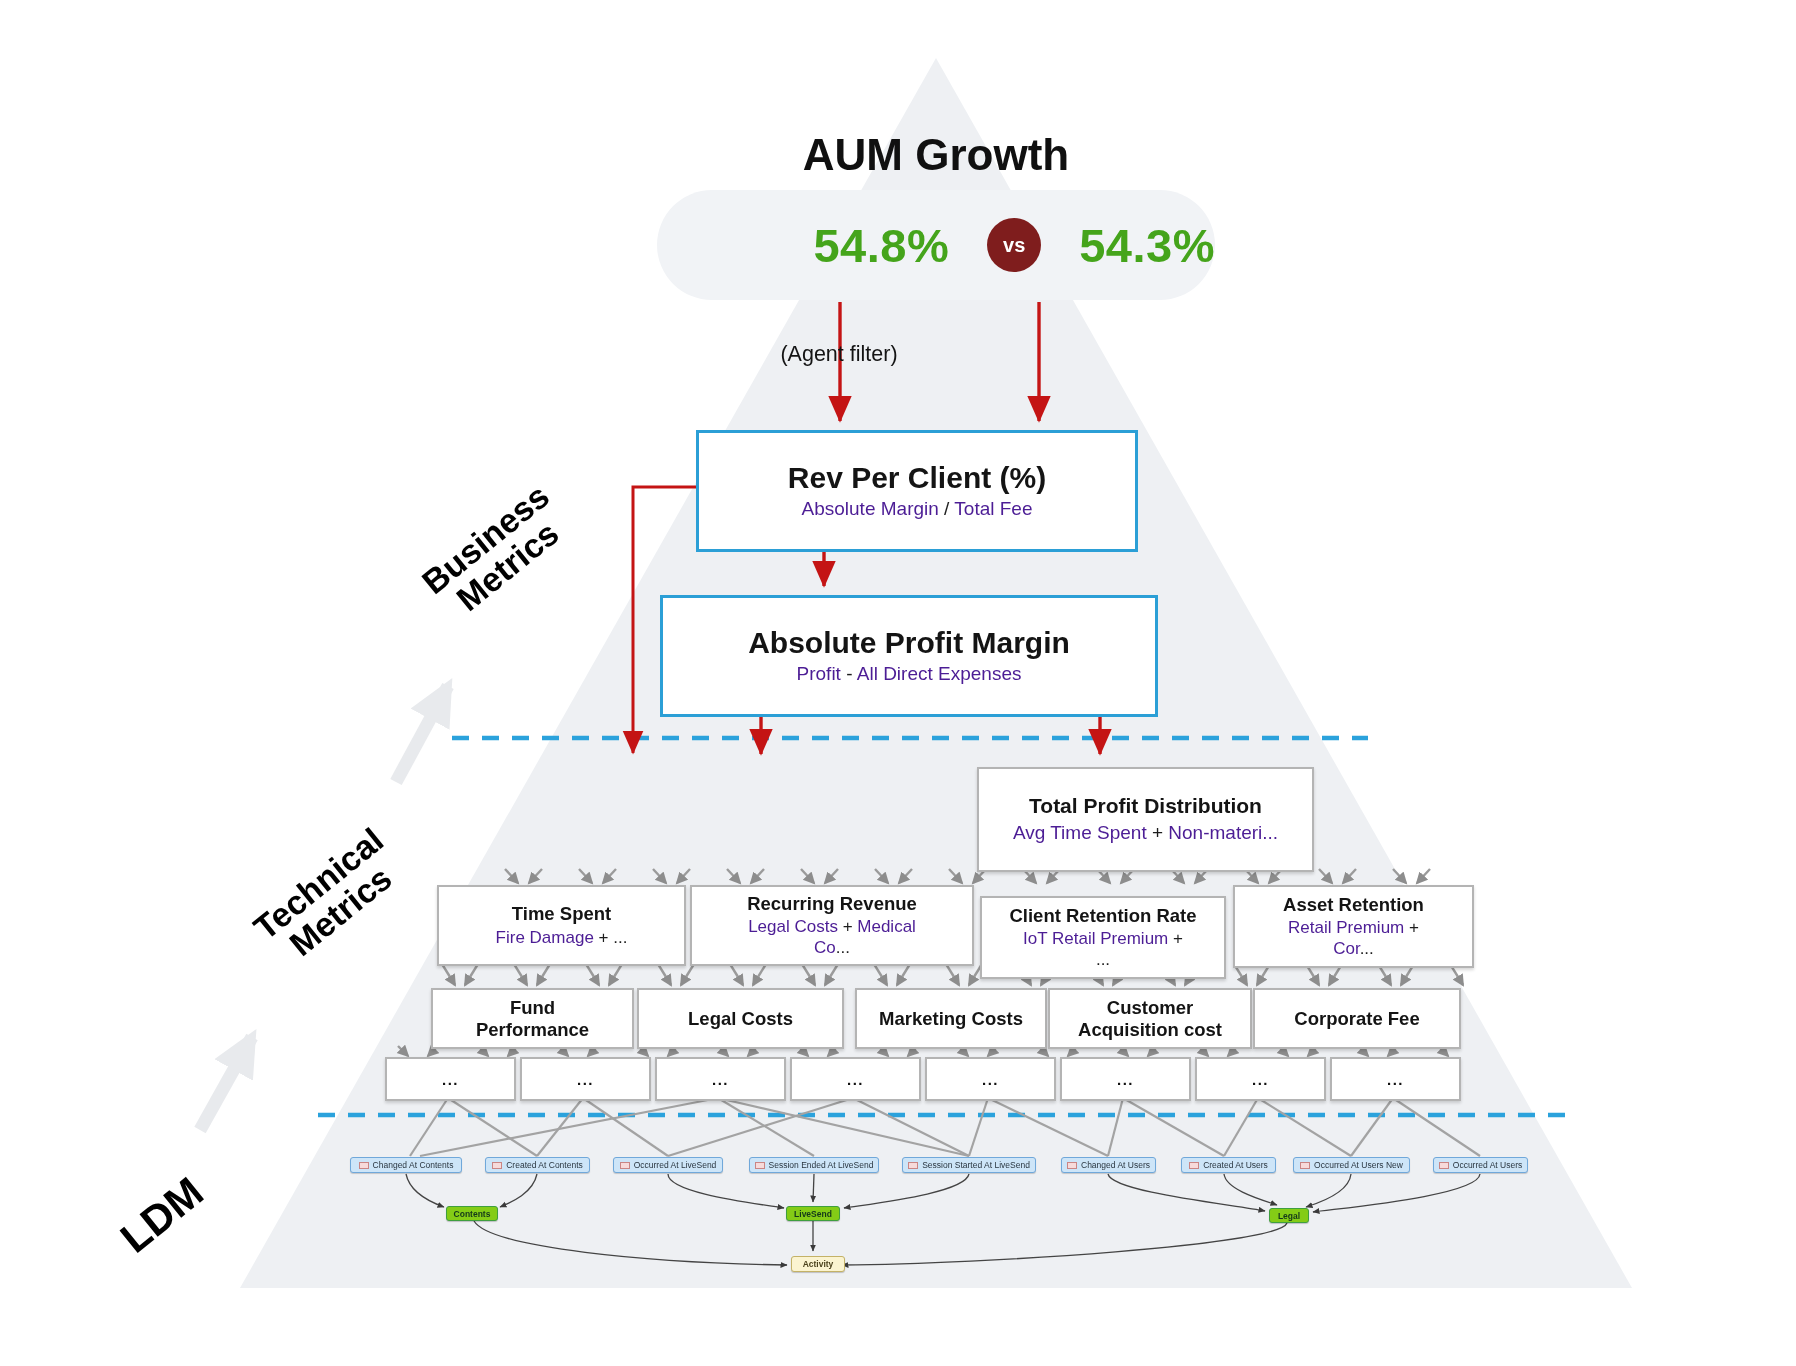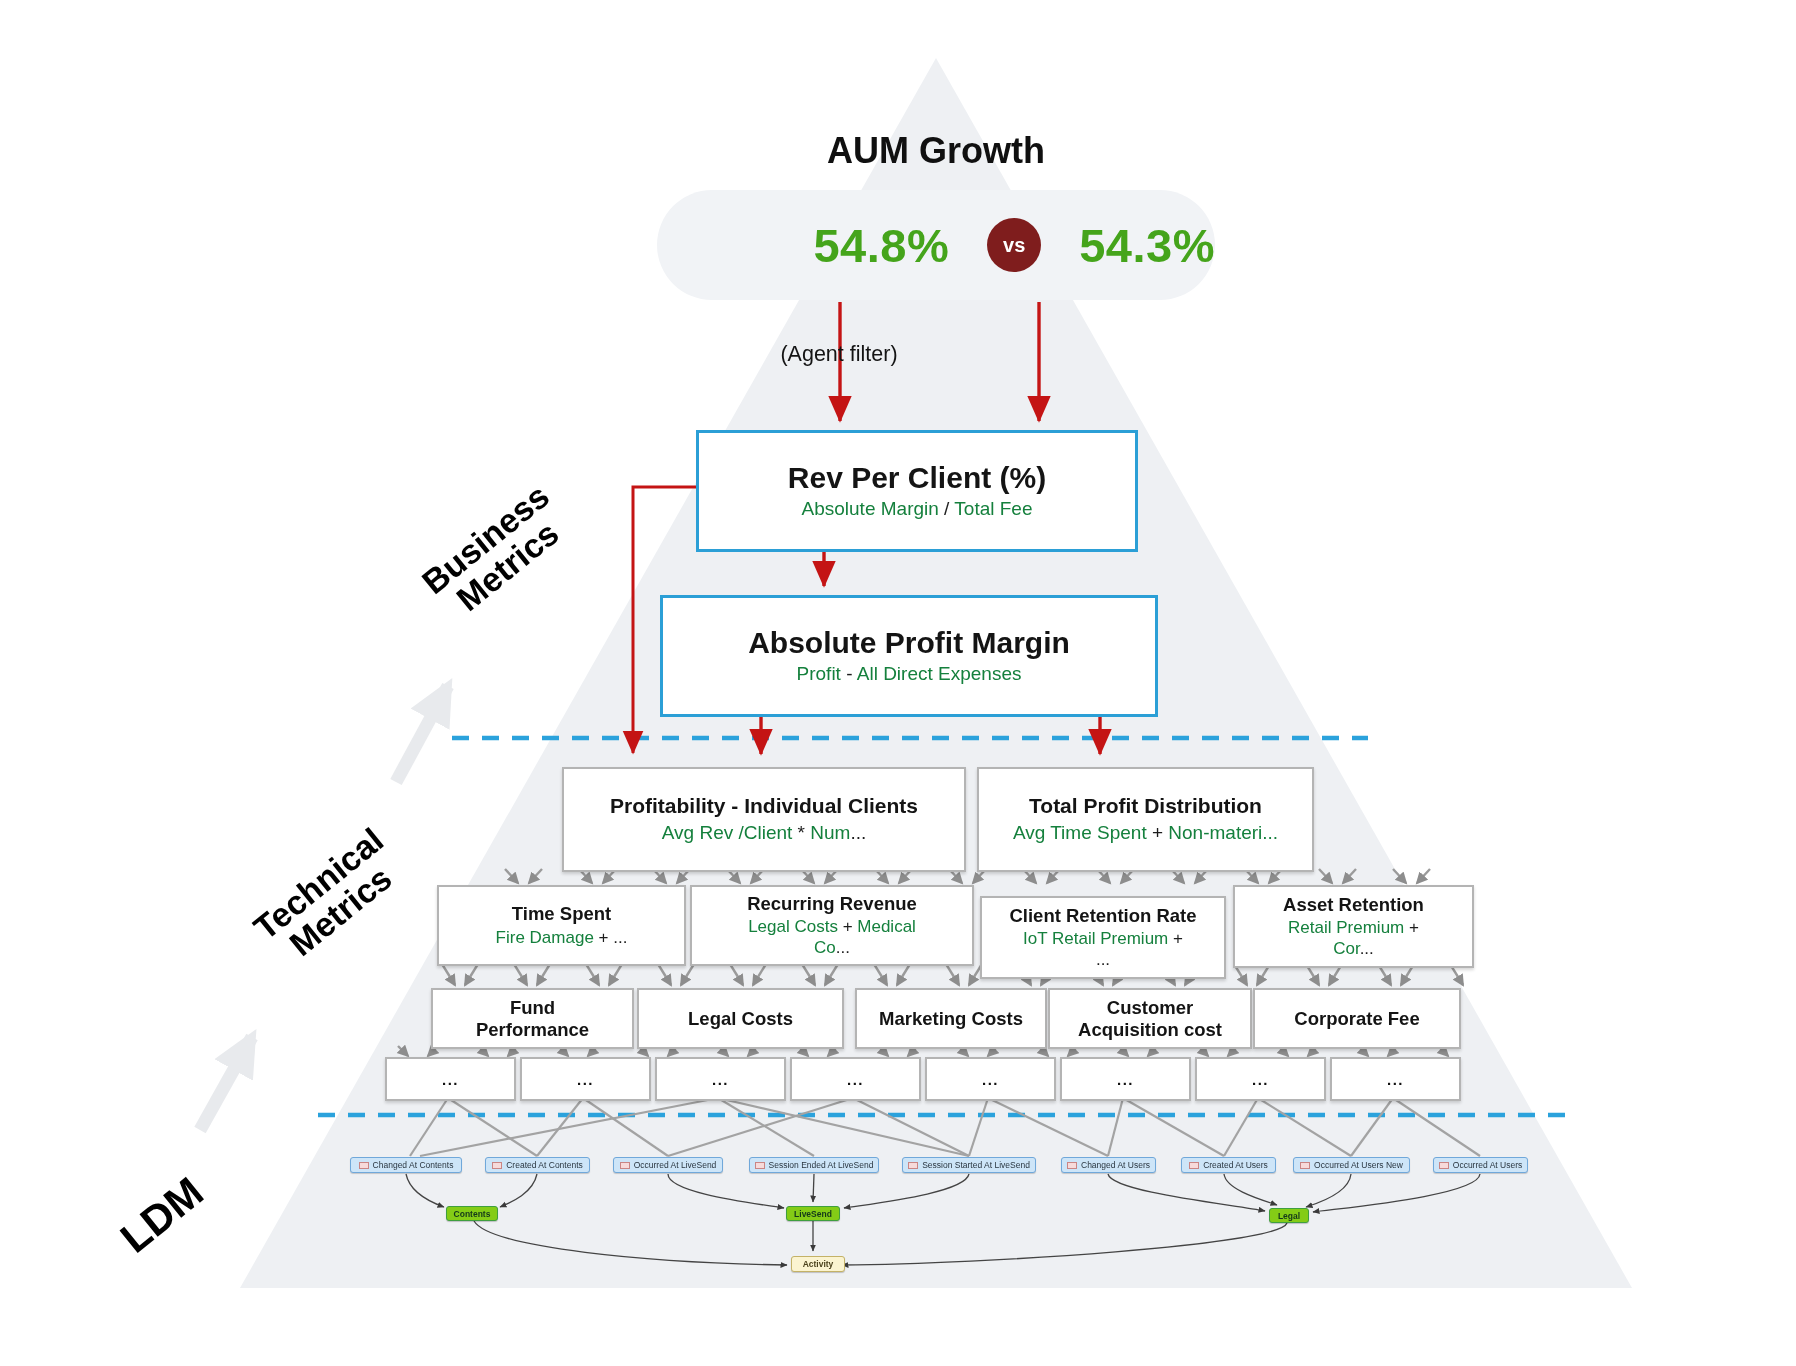--- a/index.html
+++ b/index.html
@@ -18,7 +18,7 @@
   .formula.sm{font-size:17px;margin-top:2px;}
   .fg{color:#15803d;}
   .fk{color:#1d1d1d;}
-  .main-title{font-size:36px;font-weight:800;color:#101010;white-space:nowrap;}
+  .main-title{font-size:44px;font-weight:800;color:#101010;white-space:nowrap;}
   .pill{position:absolute;background:#f1f3f6;border-radius:55px;display:flex;
         align-items:center;justify-content:flex-end;gap:38px;}
   .pct{font-size:47px;font-weight:700;color:#45a41b;letter-spacing:0.5px;}

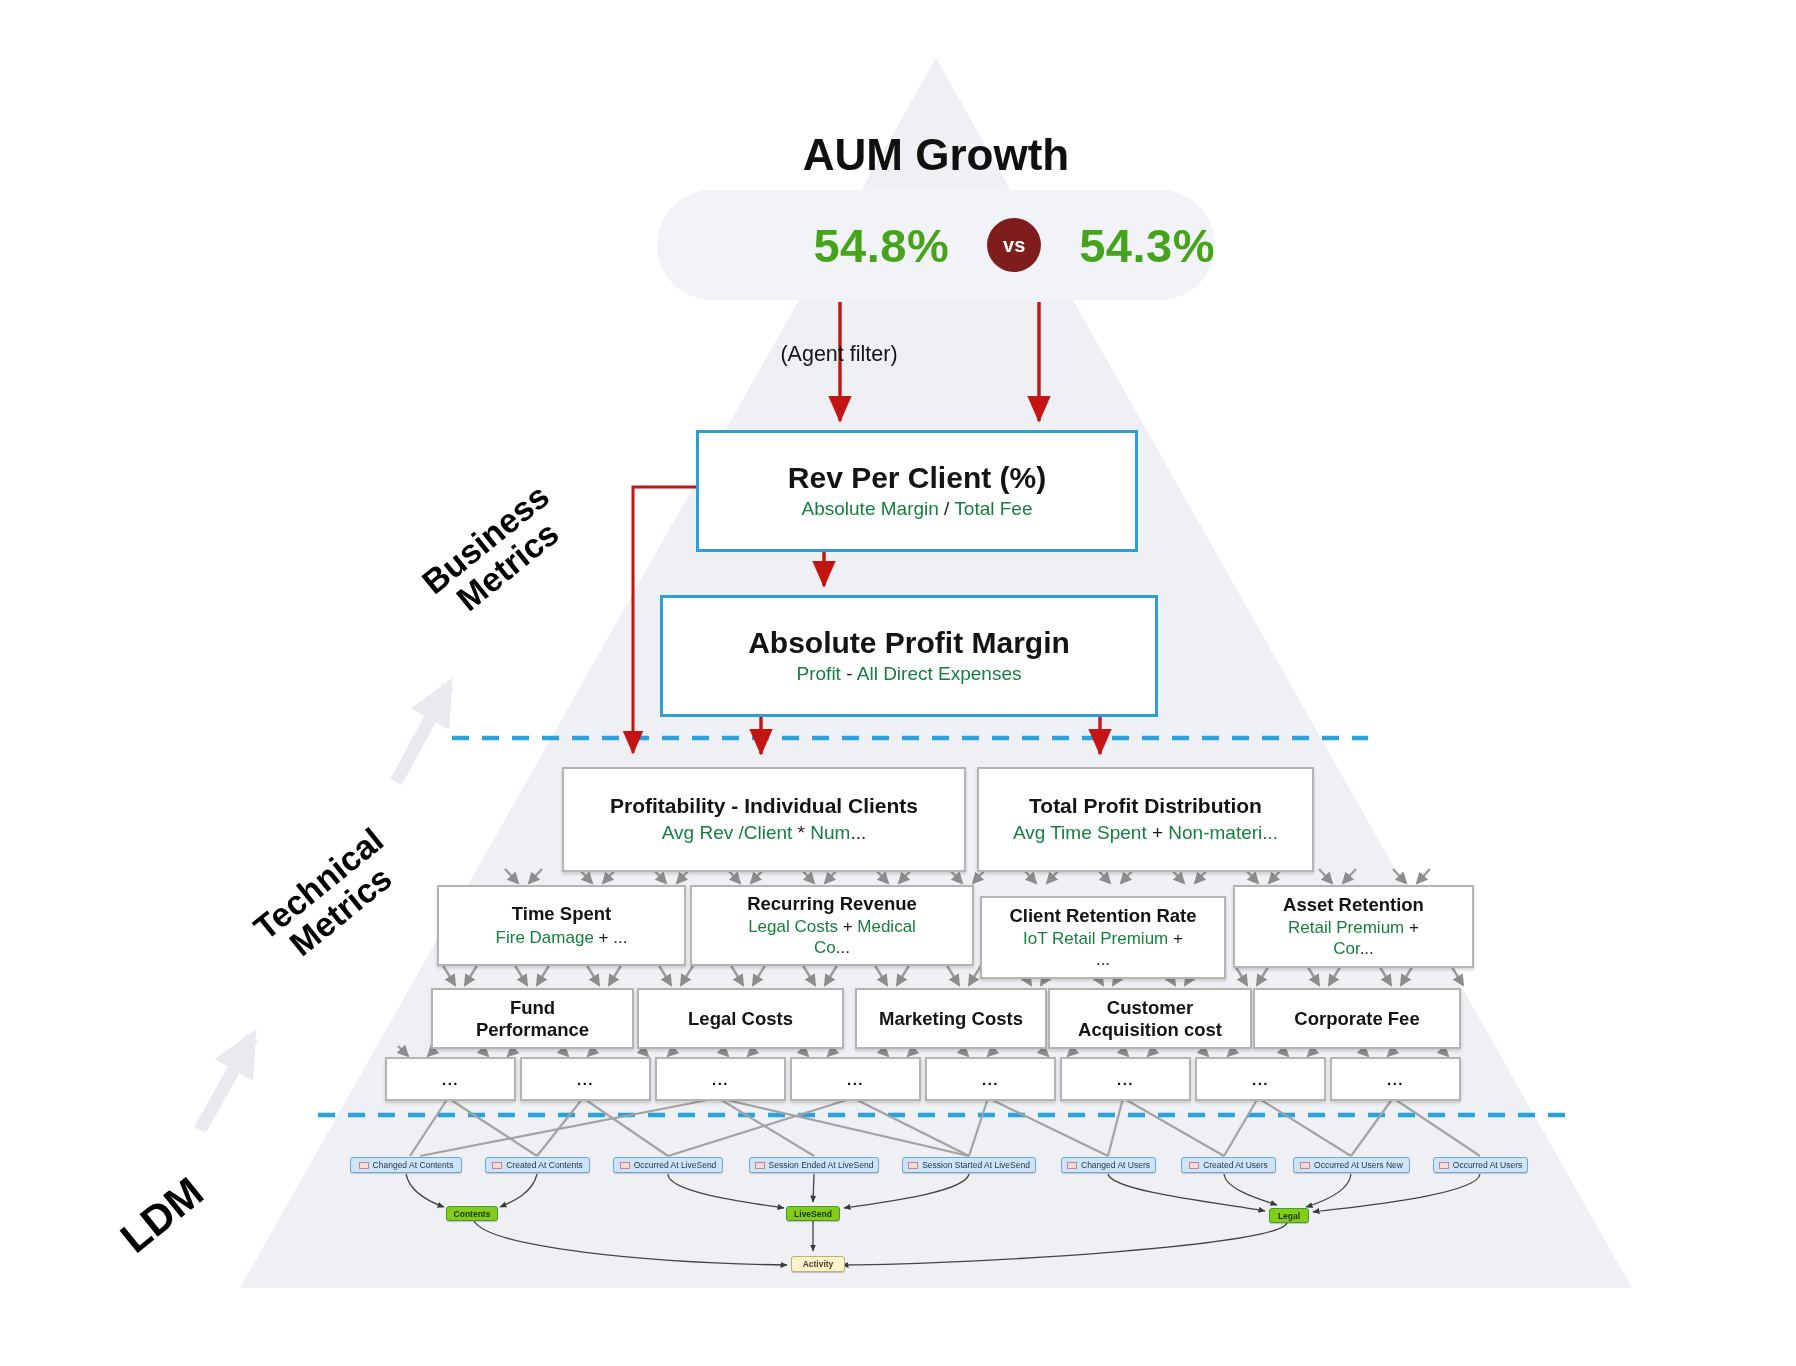--- a/index.html
+++ b/index.html
@@ -16,7 +16,7 @@
   .t-md{font-size:18.5px;font-weight:700;color:#141414;line-height:1.15;}
   .formula{font-size:19px;line-height:1.25;margin-top:3px;}
   .formula.sm{font-size:17px;margin-top:2px;}
-  .fg{color:#15803d;}
+  .fg{color:#4c1d95;}
   .fk{color:#1d1d1d;}
   .main-title{font-size:44px;font-weight:800;color:#101010;white-space:nowrap;}
   .pill{position:absolute;background:#f1f3f6;border-radius:55px;display:flex;

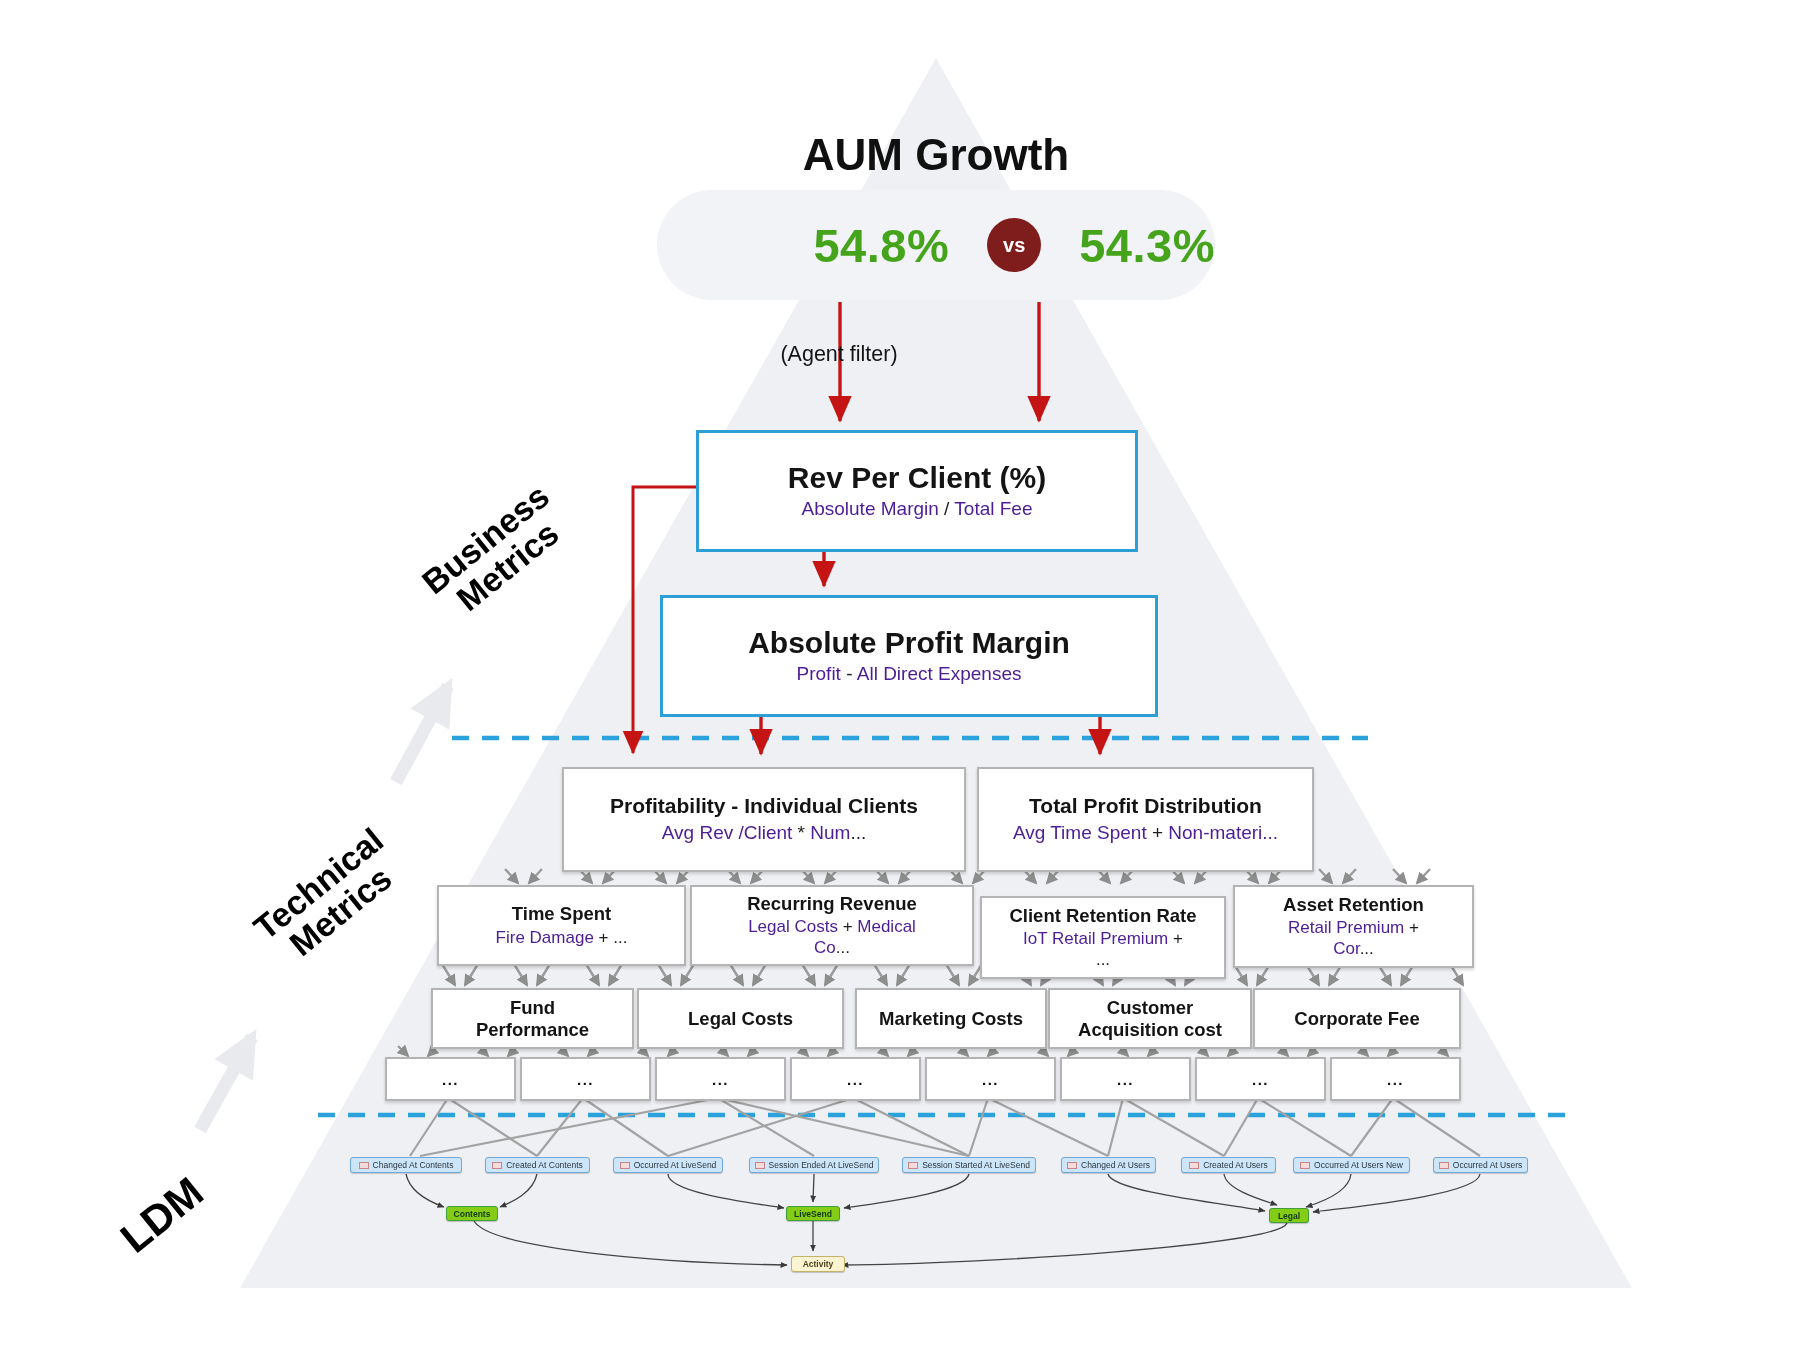--- a/index.html
+++ b/index.html
@@ -236,10 +236,6 @@
     <div class="formula"><span class="fg">Profit</span><span class="fk"> - </span><span class="fg">All Direct Expenses</span></div>
   </div>
 
-  <div class="box gray-box" style="left:562px;top:767px;width:400px;height:101px;">
-    <div class="t-lg">Profitability - Individual Clients</div>
-    <div class="formula"><span class="fg">Avg Rev /Client</span><span class="fk"> * </span><span class="fg">Num</span><span class="fk">...</span></div>
-  </div>
 
   <div class="box gray-box" style="left:977px;top:767px;width:333px;height:101px;">
     <div class="t-lg">Total Profit Distribution</div>

